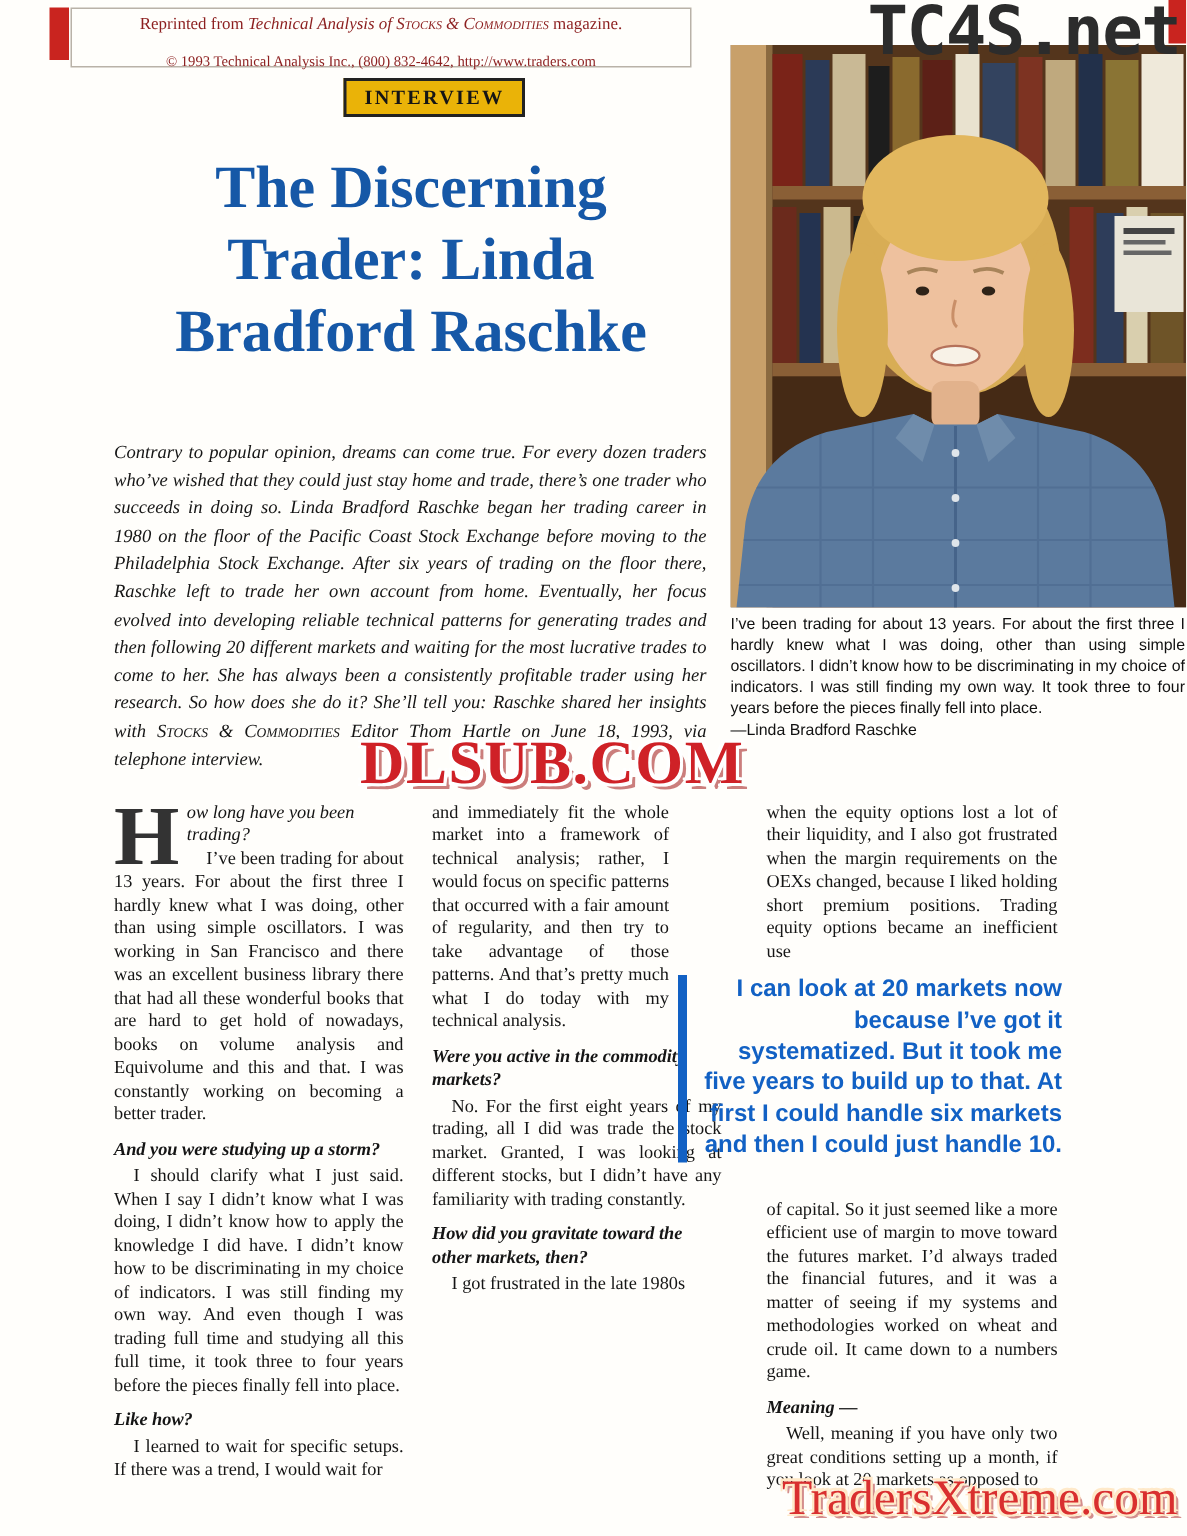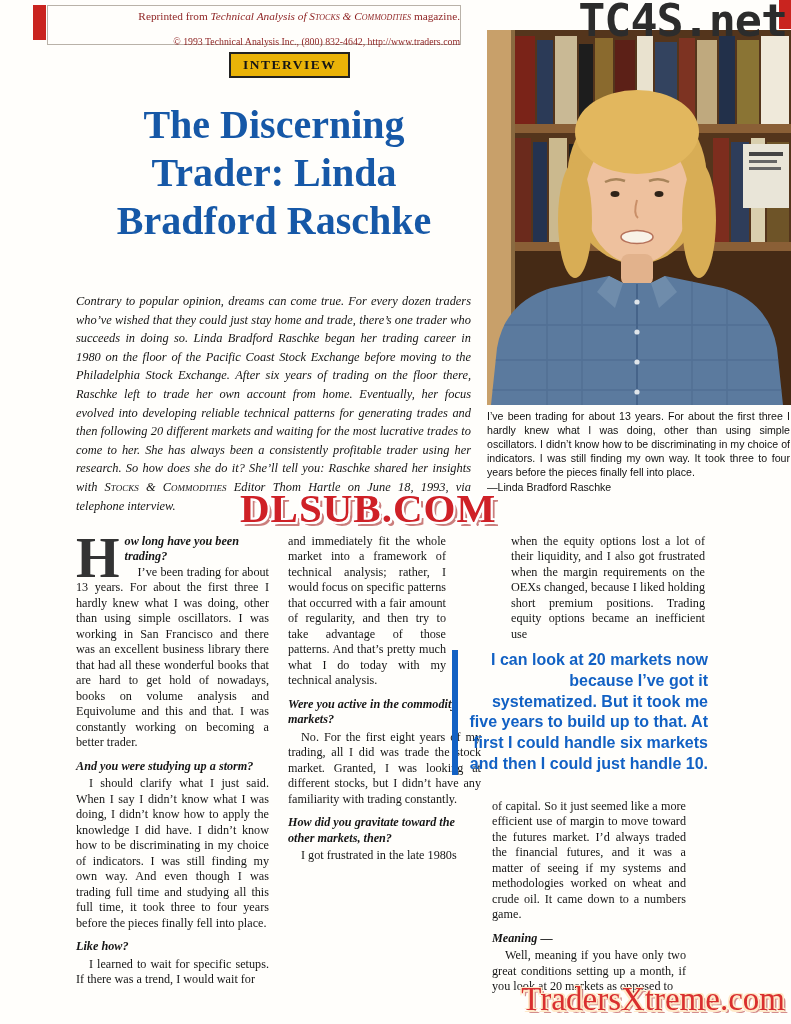--- a/index.html
+++ b/index.html
@@ -14,7 +14,7 @@
 
   .masthead {
     position:absolute; left:47px; top:5px; width:414px; height:40px;
-    border:1px solid #b9b2a8; box-sizing:border-box; text-align:right; padding-top:4px;
+    border:1px solid #b9b2a8; box-sizing:border-box; text-align:center; padding-top:4px;
     background:#fffefb;
   }
   .masthead .l1 { font-size:11.3px; color:#8c1f1f; }

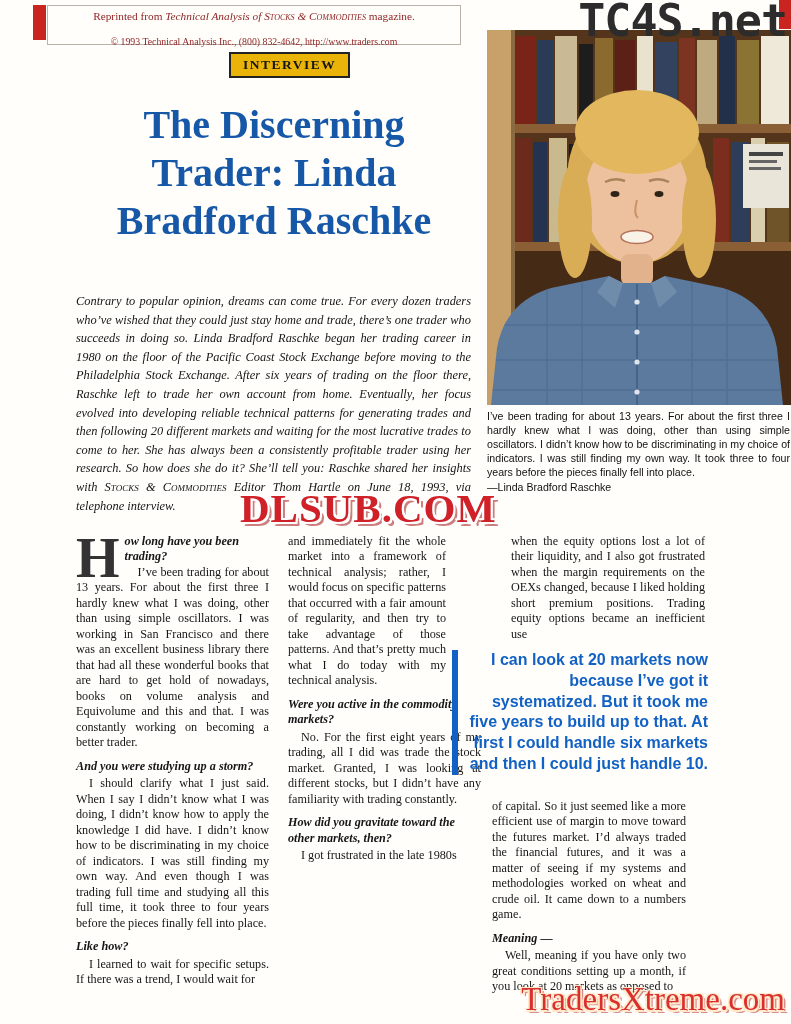--- a/index.html
+++ b/index.html
@@ -79,7 +79,7 @@
     float:left; font-size:56px; line-height:44px; font-weight:bold;
     color:#333; margin:2px 5px 0 0;
   }
-  .qfirst { font-weight:bold; font-style:italic;text-align:right; }
+  .qfirst { font-weight:normal; font-style:italic;text-align:right; }
 
   .pullquote {
     position:absolute; left:452px; top:650px; width:240px;

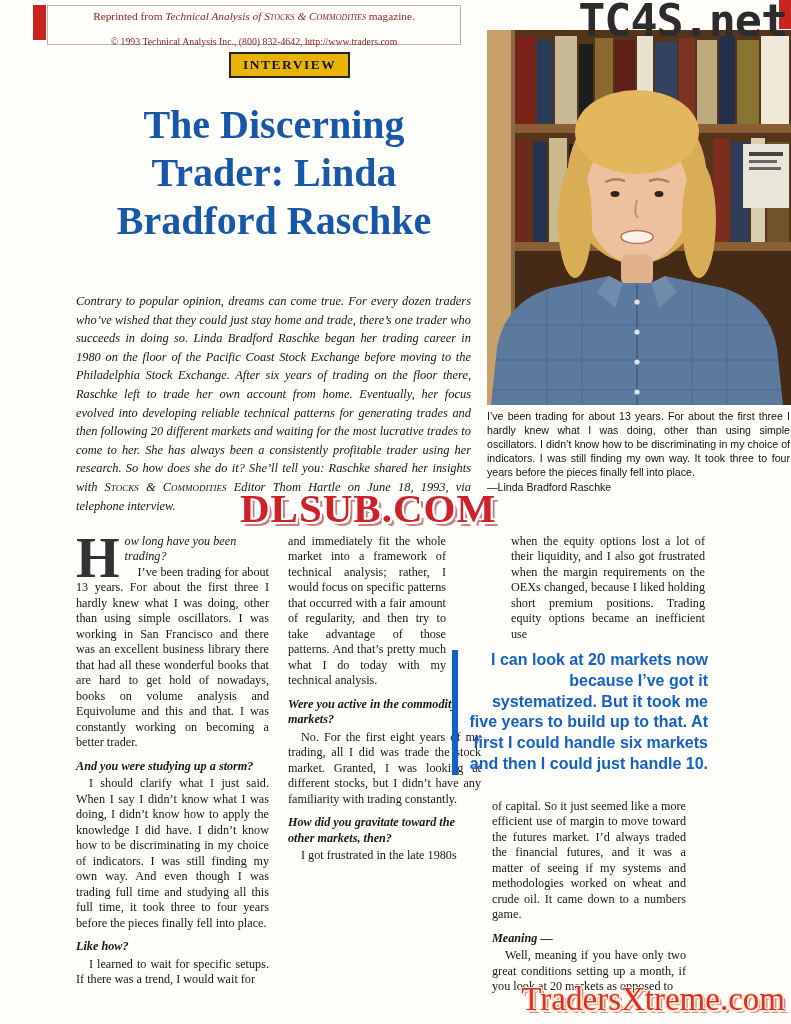--- a/index.html
+++ b/index.html
@@ -67,7 +67,7 @@
   #col1  { left:76px;  top:534px; width:193px; }
   #col2  { left:288px; top:534px; width:193px; }
   #col3a { left:511px; top:534px; width:194px; }
-  #col3b { left:492px; top:799px; width:194px; }
+  #col3b { left:511px; top:799px; width:194px; }
 
   .q { font-weight:bold; font-style:italic; margin:8px 0 2px; text-align:left; }
   p.a    { margin:0; text-indent:13px; }

